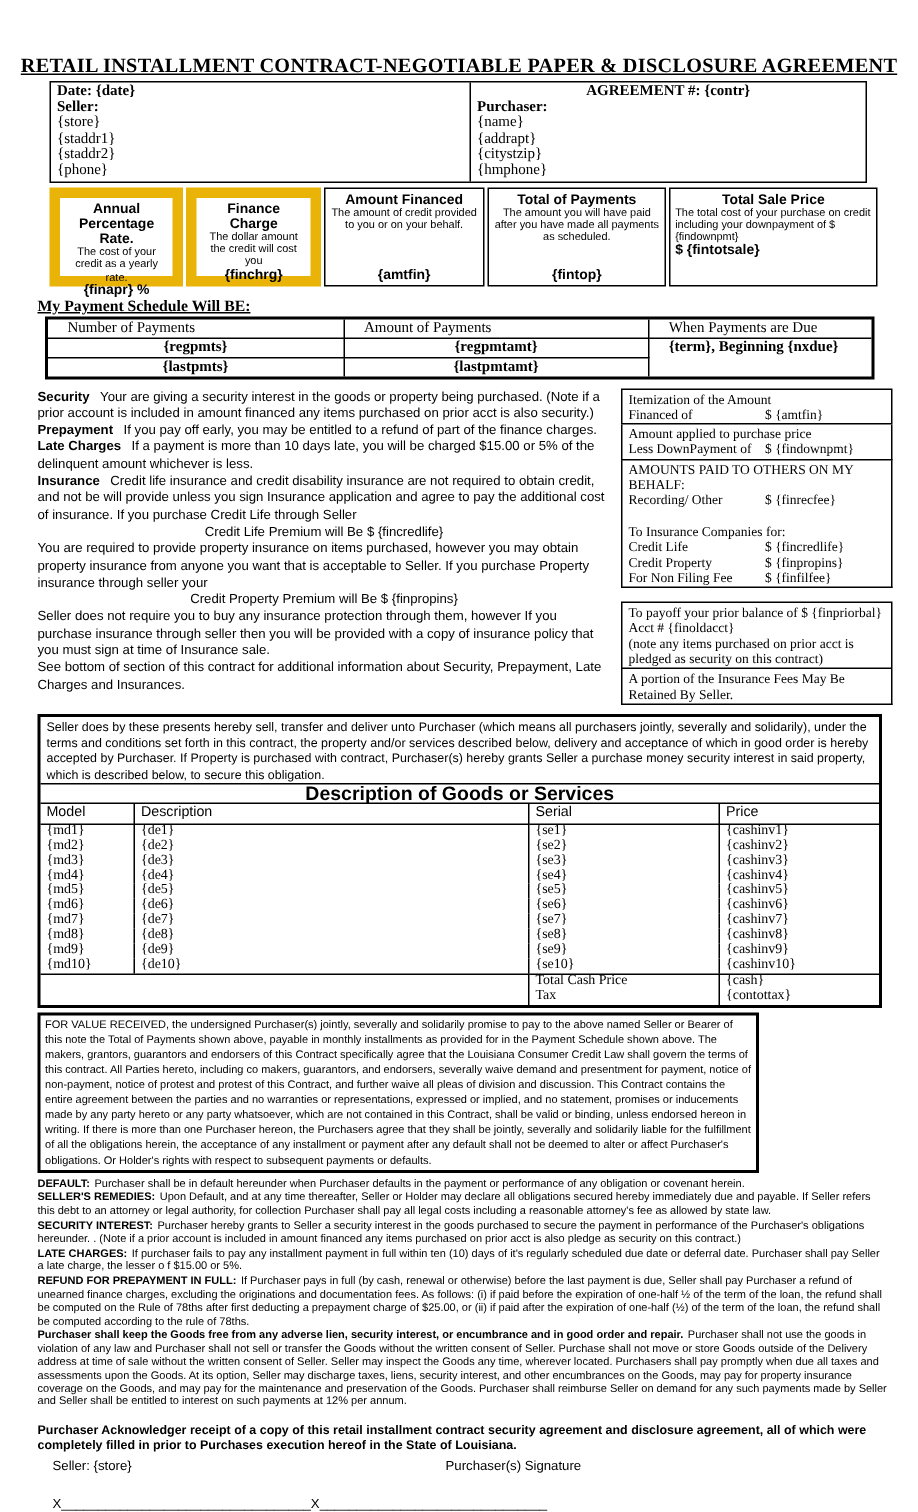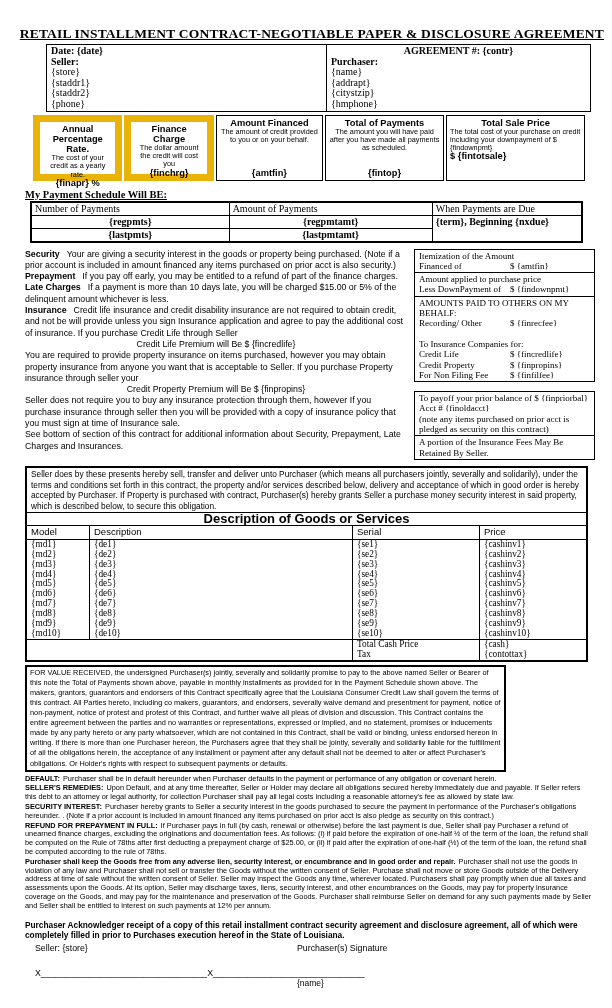--- a/index.html
+++ b/index.html
@@ -11,7 +11,7 @@
 
   
   .doc-title {
-    margin:26px 8px 0 8px; text-align:right; font-family:"Liberation Serif",serif;
+    margin:36px 8px 0 8px; text-align:center; font-family:"Liberation Serif",serif;
     font-weight:bold; font-size:13.5px; text-decoration:underline; letter-spacing:.2px;
   }
 

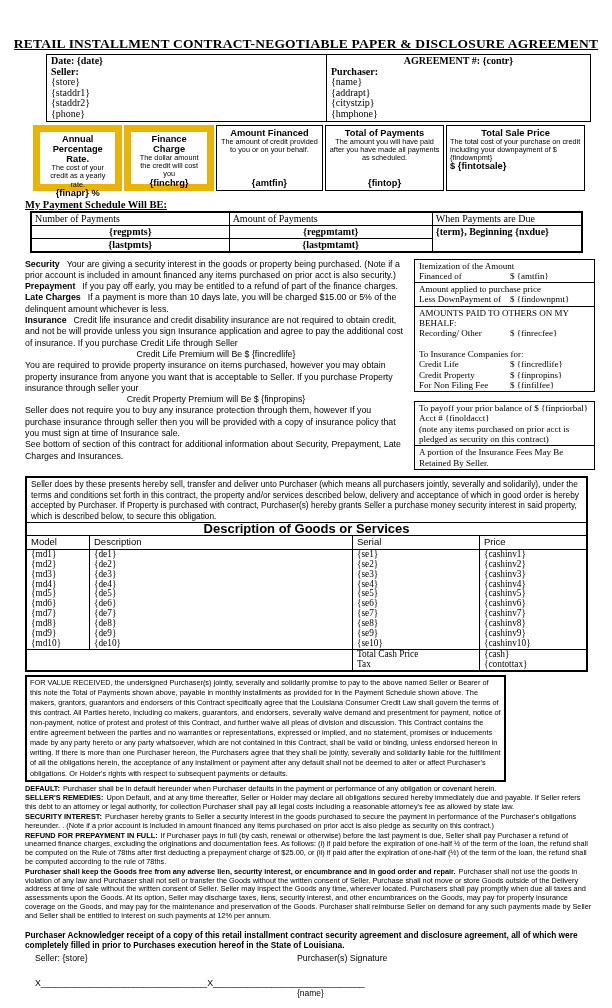--- a/index.html
+++ b/index.html
@@ -17,7 +17,7 @@
 
   
   .header-table {
-    width:545px; margin:2px 0 0 46px; border:1px solid #000; display:flex;
+    width:545px; margin:2px 0 0 33px; border:1px solid #000; display:flex;
     font-family:"Liberation Serif",serif; font-size:10px; line-height:10.6px;
   }
   .header-left { width:280px; border-right:1px solid #000; padding:1px 4px; }

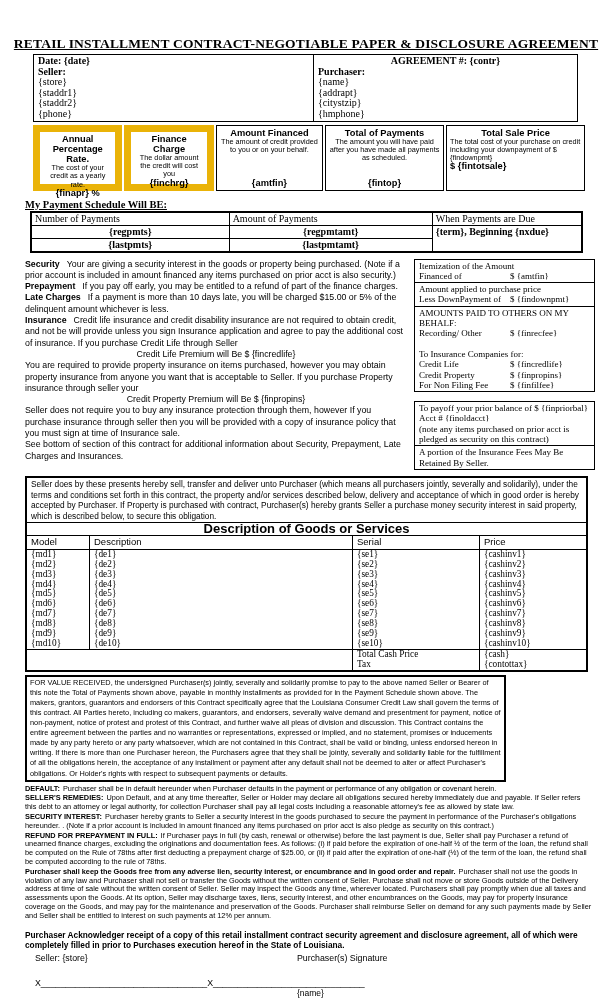--- a/index.html
+++ b/index.html
@@ -54,7 +54,7 @@
     grid-template-columns:36% 37% 27%;
     font-family:"Liberation Serif",serif; font-size:10px; line-height:12px;
   }
-  .pc { padding:0 3px; }
+  .pc { padding:0 13px; }
   .br { border-right:1px solid #000; }
   .bb { border-bottom:1px solid #000; }
   .pcc { text-align:center; font-weight:bold; }

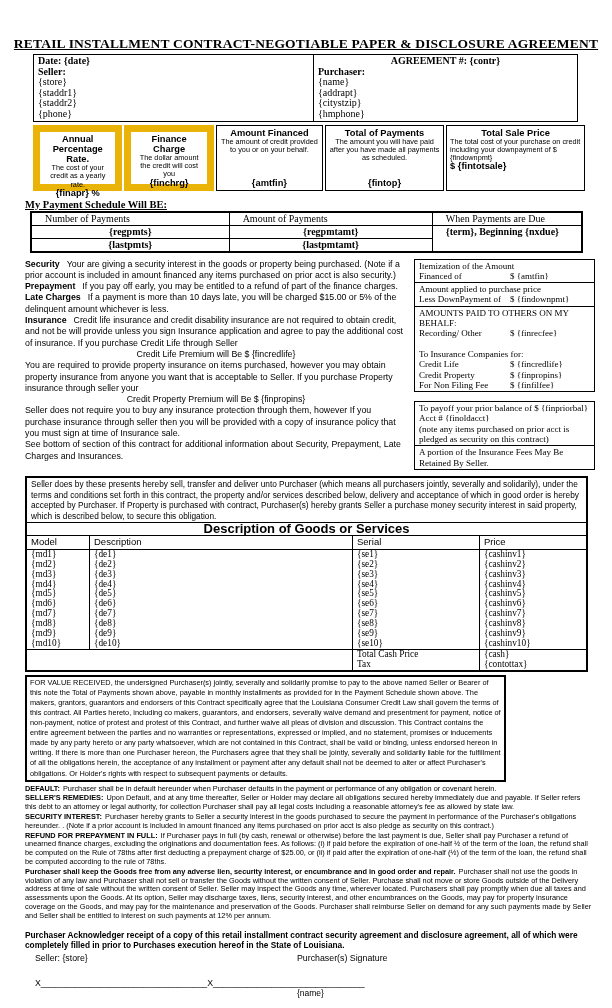--- a/index.html
+++ b/index.html
@@ -299,6 +299,7 @@
   <p><span class="clead">DEFAULT:</span><span>Purchaser shall be in default hereunder when Purchaser defaults in the payment or performance of any obligation or covenant herein.</span></p>
   <p><span class="clead">SELLER'S REMEDIES:</span><span>Upon Default, and at any time thereafter, Seller or Holder may declare all obligations secured hereby immediately due and payable.  If Seller refers this debt to an attorney or legal authority, for collection Purchaser shall pay all legal costs including a reasonable attorney's fee as allowed by state law.</span></p>
   <p><span class="clead">SECURITY INTEREST:</span><span>Purchaser hereby grants to Seller a security interest in the goods purchased to secure the payment in performance of the Purchaser's obligations hereunder. . (Note if a prior account is included in amount financed any items purchased on prior acct is also pledge as security on this contract.)</span></p>
+  <p><span class="clead">LATE CHARGES:</span><span>If purchaser fails to pay any installment payment in full within ten (10) days of it's regularly scheduled due date or deferral date. Purchaser shall pay Seller a late charge, the lesser o f $15.00 or 5%.</span></p>
   <p><span class="clead">REFUND FOR PREPAYMENT IN FULL:</span><span>If Purchaser pays in full (by cash, renewal or otherwise) before the last payment is due, Seller shall pay Purchaser a refund of unearned finance charges, excluding the originations and documentation fees. As follows: (i) if paid before the expiration of one-half ½ of the term of the loan, the refund shall be computed on the Rule of 78ths after first deducting a prepayment charge of $25.00, or (ii) if paid after the expiration of one-half (½) of the term of the loan, the refund shall be computed according to the rule of 78ths.</span></p>
   <p><span class="clead">Purchaser shall keep the Goods free from any adverse lien, security interest, or encumbrance and in good order and repair.</span><span>Purchaser shall not use the goods in violation of any law and Purchaser shall not sell or transfer the Goods without the written consent of Seller.  Purchase shall not move or store Goods outside of the Delivery address at time of sale without the written consent of Seller.  Seller may inspect the Goods any time, wherever located.  Purchasers shall pay promptly when due all taxes and assessments upon the Goods.  At its option, Seller may discharge taxes, liens, security interest, and other encumbrances on the Goods, may pay for property insurance coverage on the Goods, and may pay for the maintenance and preservation of the Goods.  Purchaser shall reimburse Seller on demand for any such payments made by Seller and Seller shall be entitled to interest on such payments at 12% per annum.</span></p>
 </div>

